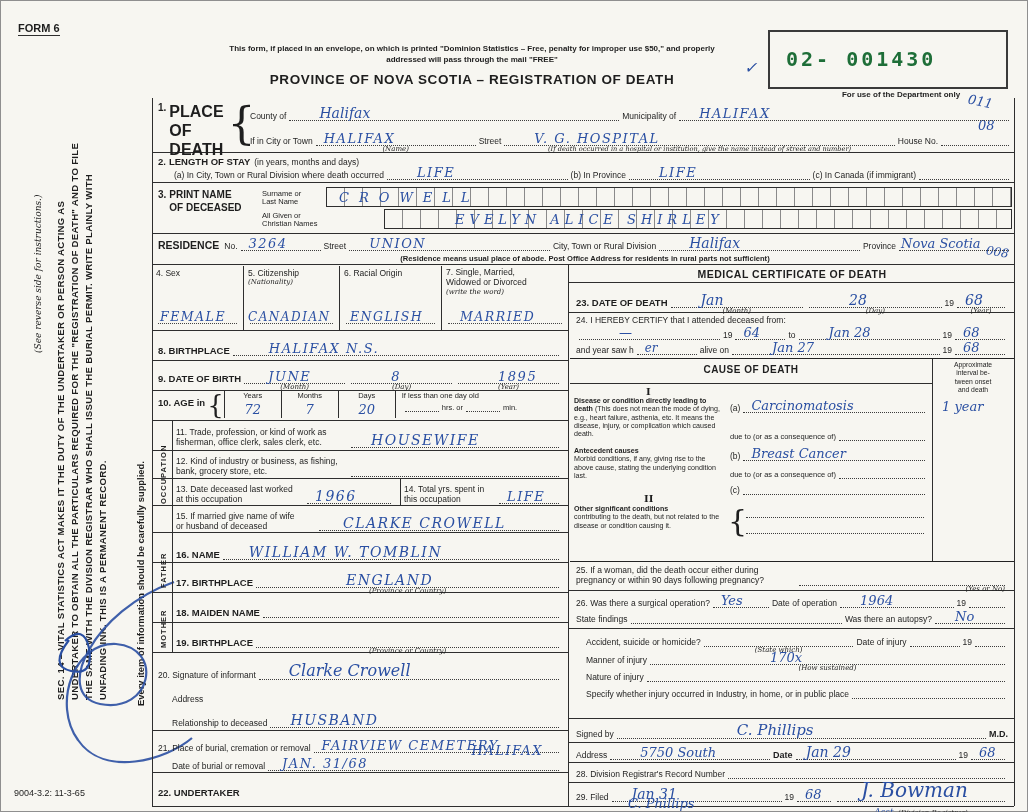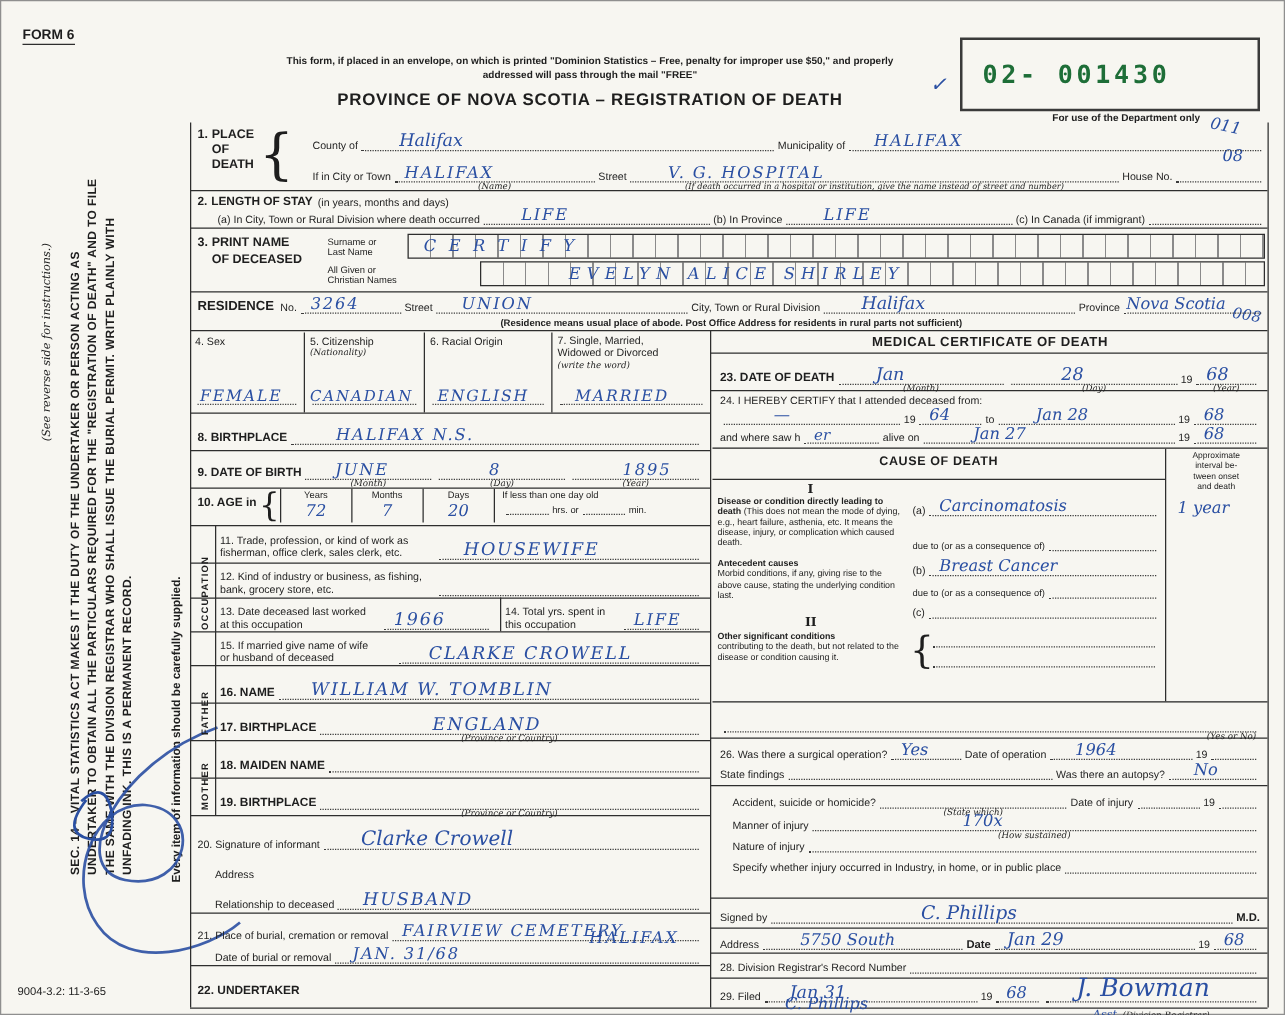--- a/index.html
+++ b/index.html
@@ -86,7 +86,7 @@
   <div class="sec" style="left:158px;top:100px;width:854px;height:50px">
     <div class="abs" style="left:0;top:2px;display:flex;align-items:flex-start">
       <span class="b" style="font-size:10px">1.</span>
-      <span class="b pre" style="font-size:10px;margin-left:3px;line-height:1.2">PLACE
+      <span class="b pre" style="font-size:16px;margin-left:3px;line-height:1.2">PLACE
 OF
 DEATH</span>
       <span class="brace" style="font-size:44px;line-height:44px;margin-left:4px">{</span>

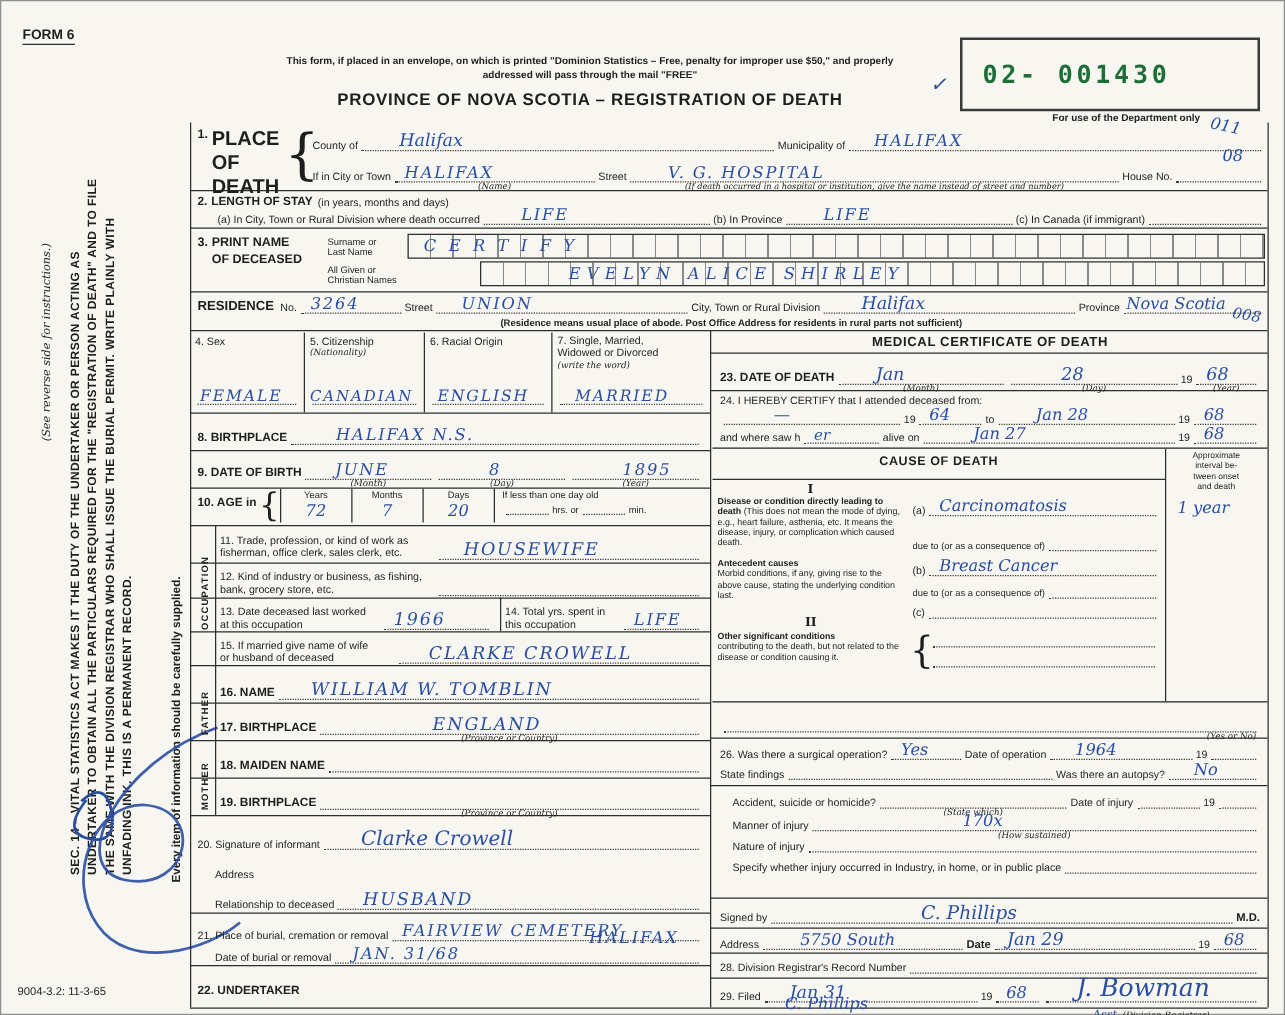--- a/index.html
+++ b/index.html
@@ -150,7 +150,7 @@
         <span class="lab2 pre" style="width:64px;line-height:1.15">Surname or
 Last Name</span>
         <span class="grid" style="flex:1;height:18px">
-            <i class="hw abs" style="left:12px;bottom:1px;font-size:13px;letter-spacing:10px">CERTIFY</i>
+            <i class="hw abs" style="left:12px;bottom:1px;font-size:13px;letter-spacing:10px">CROWELL</i>
           </span>
       </div>
       <div class="row" style="height:22px">

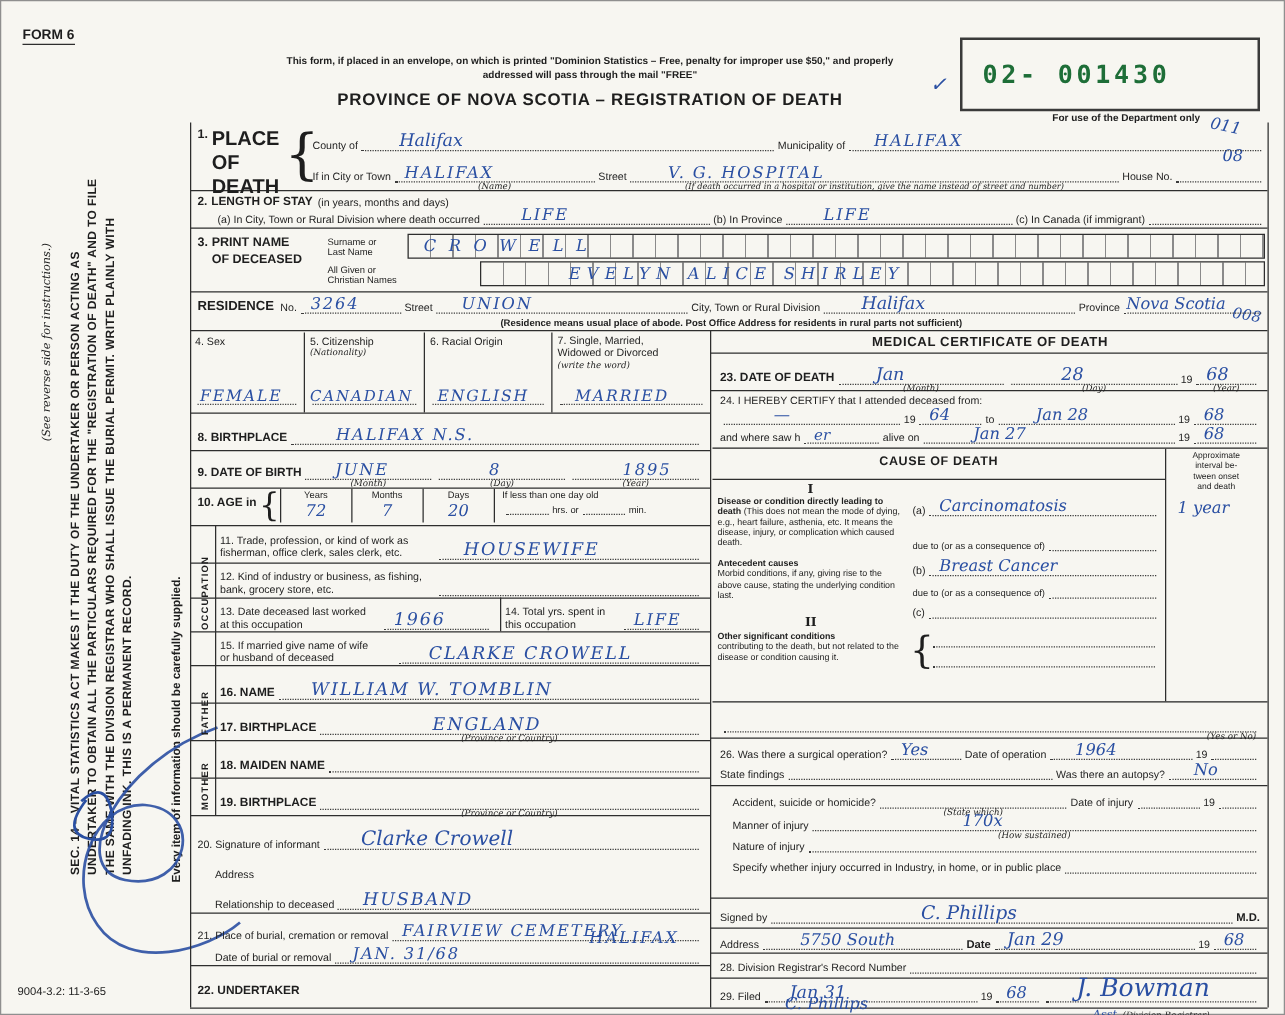--- a/index.html
+++ b/index.html
@@ -400,7 +400,7 @@
         </span>
     </div>
     <div class="row" style="height:15px">
-      <span class="lab">and where saw h</span>
+      <span class="lab">and year saw h</span>
       <span class="fl" style="max-width:60px">
           <i class="v hw" style="font-size:12px">er</i>
         </span>

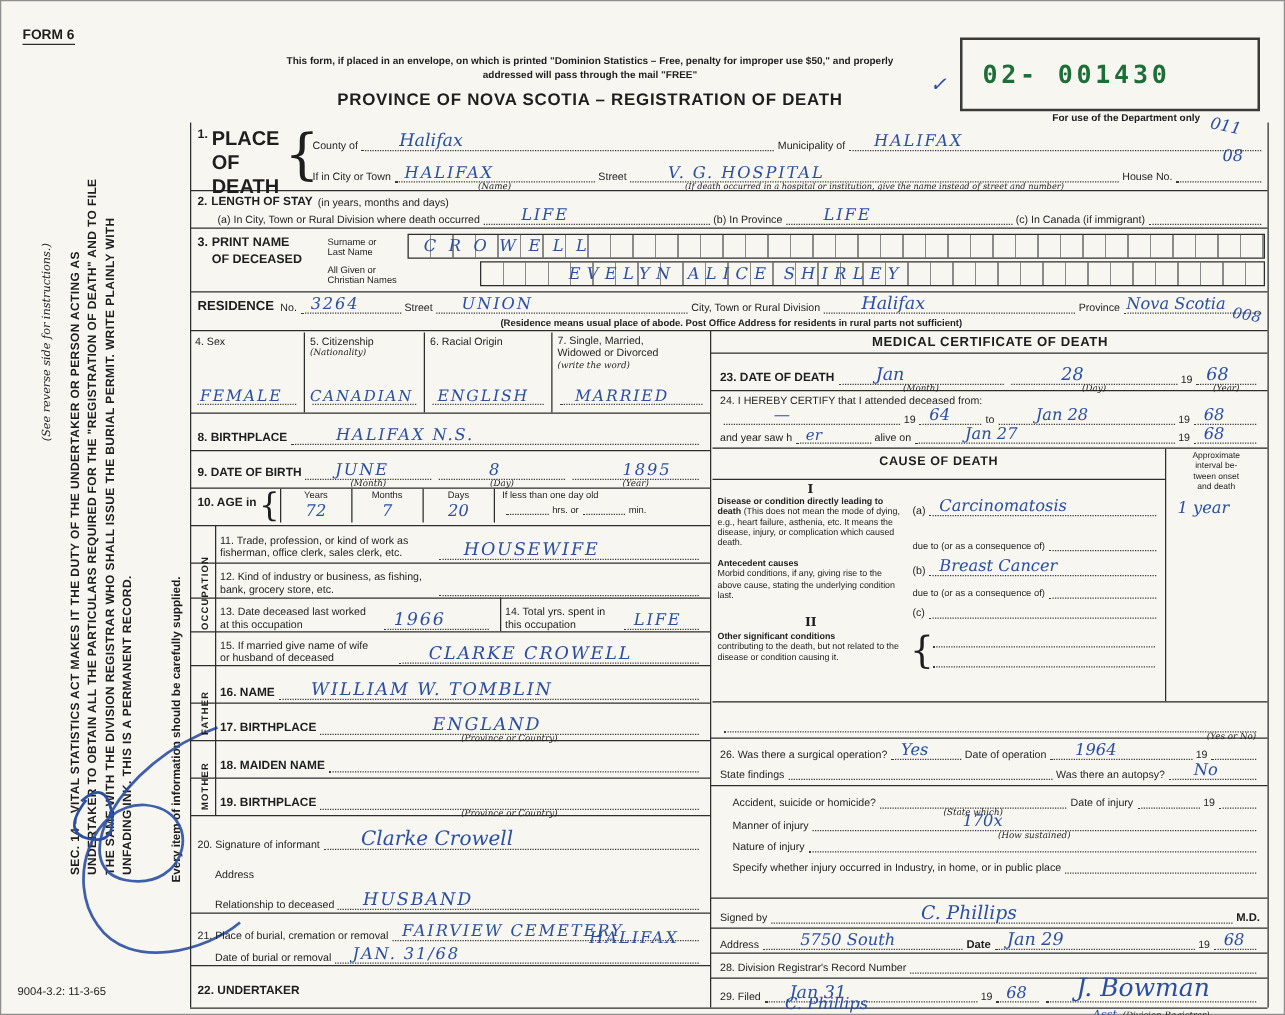--- a/index.html
+++ b/index.html
@@ -459,6 +459,8 @@
   </div>
 
   <div class="sec row" style="left:576px;top:564px;width:432px;height:22px">
+    <span class="lab pre" style="width:220px;line-height:1.25">25. If a woman, did the death occur either during
+pregnancy or within 90 days following pregnancy?</span>
     <span class="fl">
         <i class="fls sub" style="text-align:right">(Yes or No)</i>
       </span>

